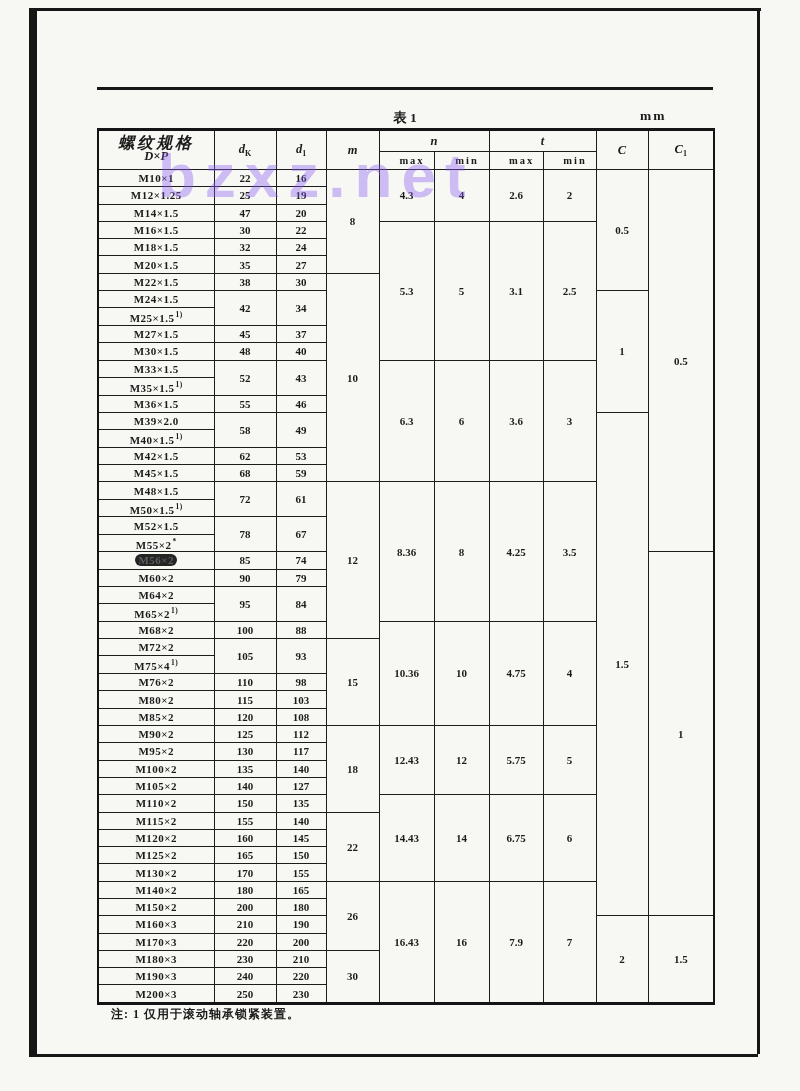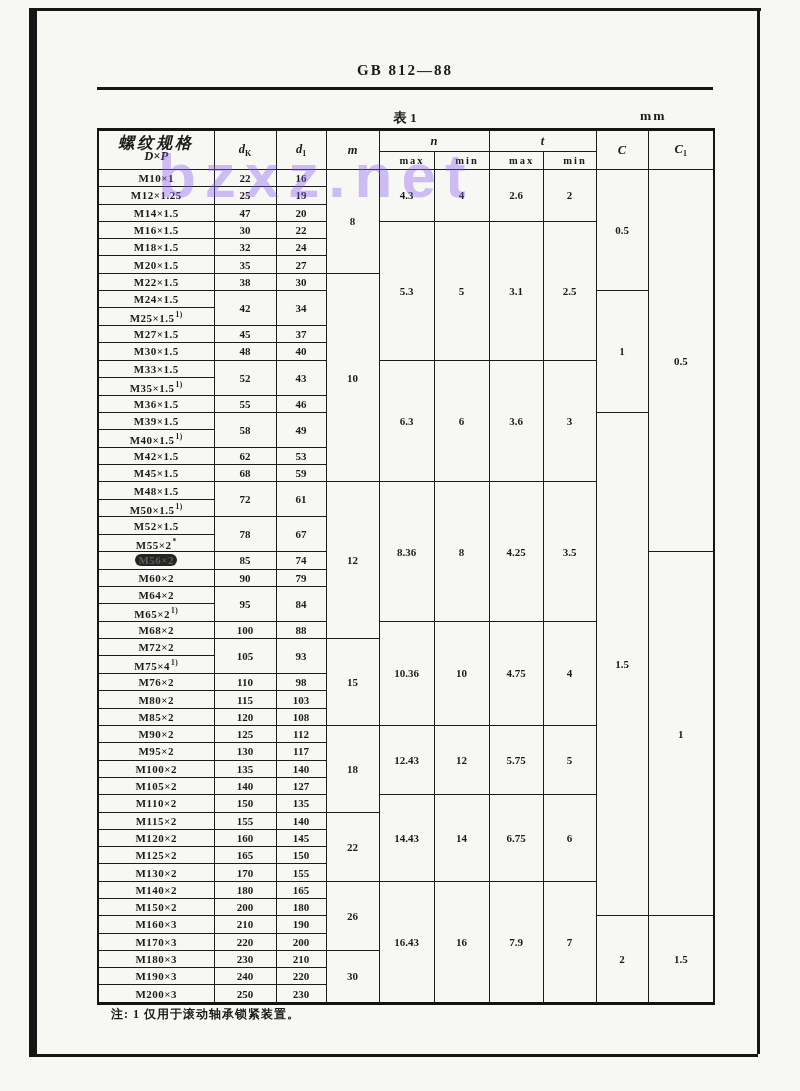--- a/index.html
+++ b/index.html
@@ -51,7 +51,6 @@
   <div class="edge edge-right"></div>
   <div class="edge edge-bottom"></div>
 
-  <div class="doc-code">GB 812—88</div>
   <div class="title-rule"></div>
   <div class="caption">表 1</div>
   <div class="unit">mm</div>

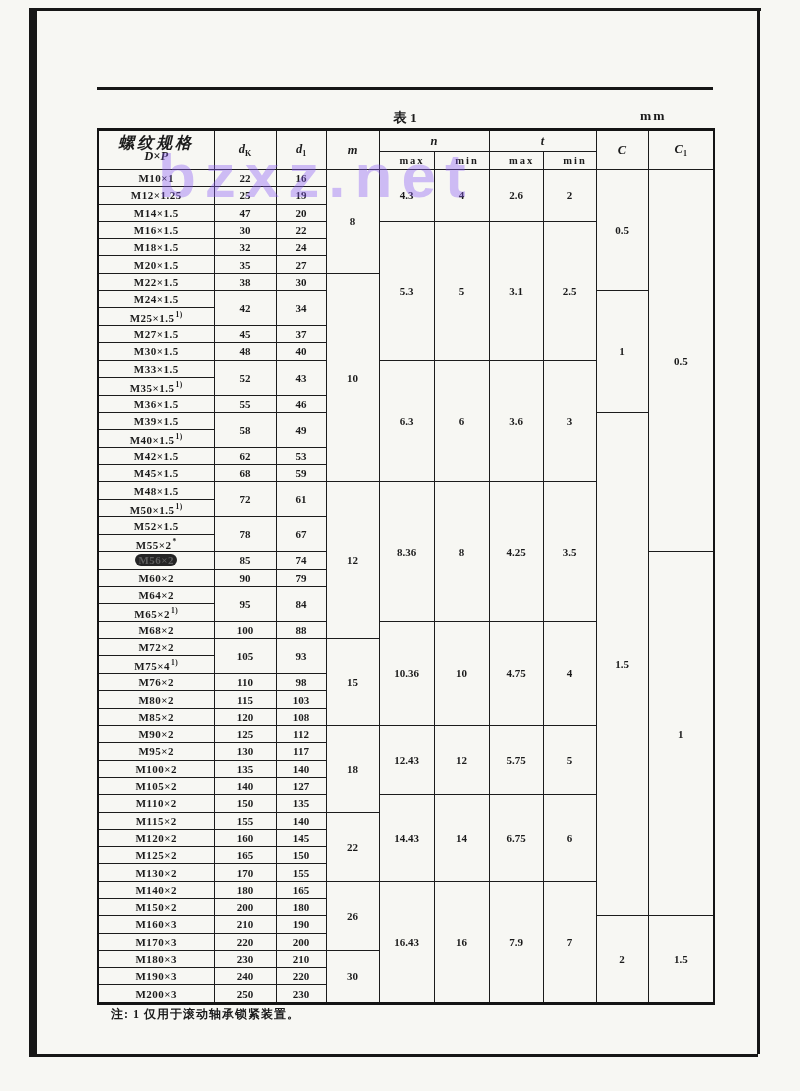--- a/index.html
+++ b/index.html
@@ -175,7 +175,7 @@
           <td>46</td>
         </tr>
         <tr>
-          <td class="label"><span>M39×1.5</span></td>
+          <td class="label"><span>M39×2.0</span></td>
           <td rowspan="2">58</td>
           <td rowspan="2">49</td>
           <td rowspan="29">1.5</td>

